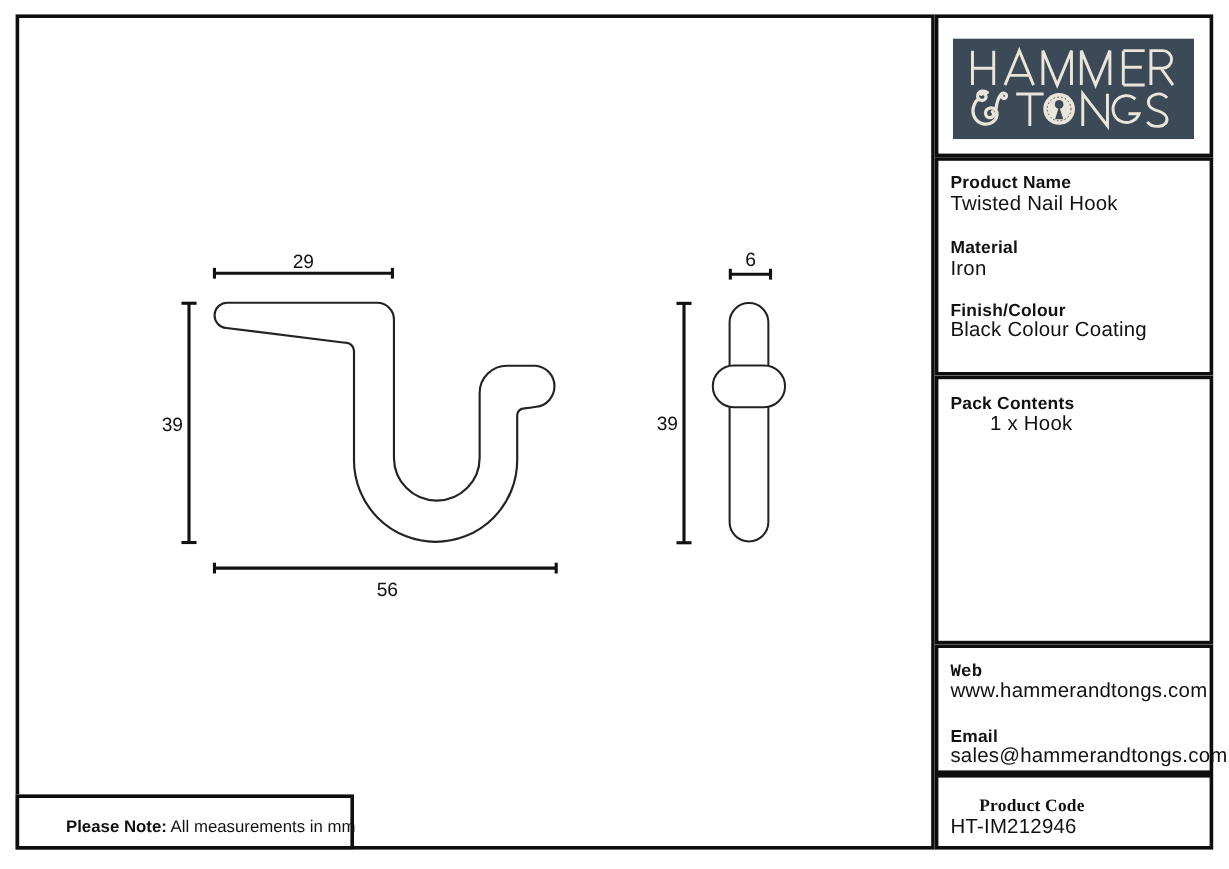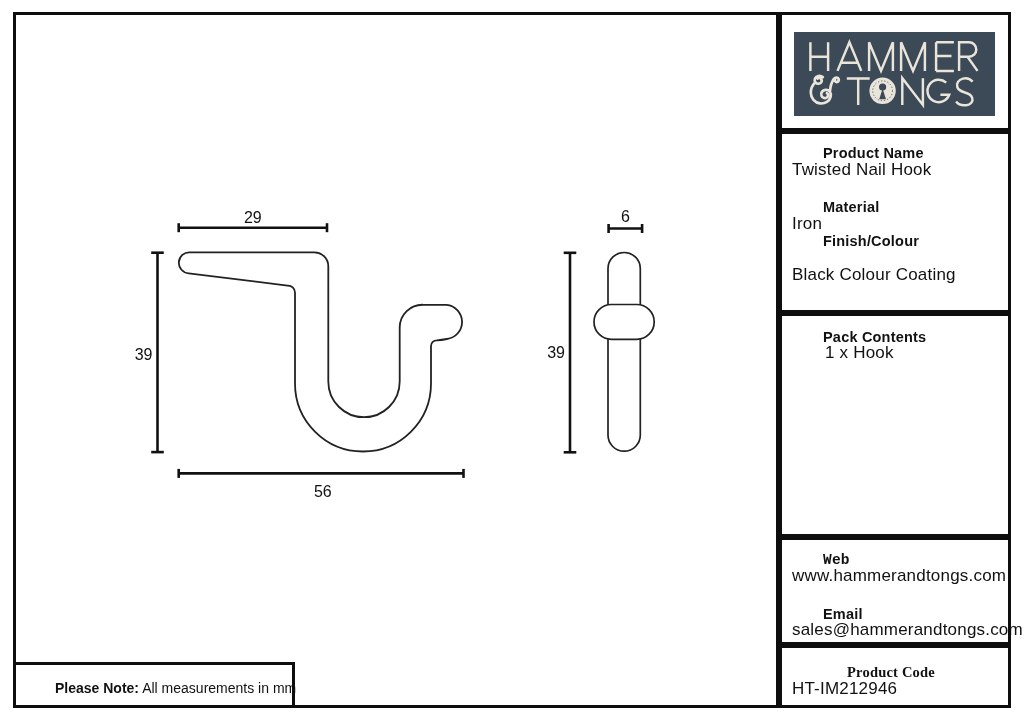--- a/index.html
+++ b/index.html
@@ -6,7 +6,7 @@
   body{width:1024px;height:724px;background:#ffffff;position:relative;
        font-family:"Liberation Sans",sans-serif;overflow:hidden;}
   .box{position:absolute;border:3px solid #0e0e0e;box-sizing:border-box;background:#fff;}
-  .hdr{font-weight:bold;font-size:14.5px;color:#111;letter-spacing:0.2px;margin-left:31px;}
+  .hdr{font-weight:bold;font-size:14.5px;color:#111;letter-spacing:0.2px;}
   .val{font-weight:normal;font-size:17px;color:#111;letter-spacing:0.2px;}
   .tx{position:absolute;line-height:16.5px;}
 </style>

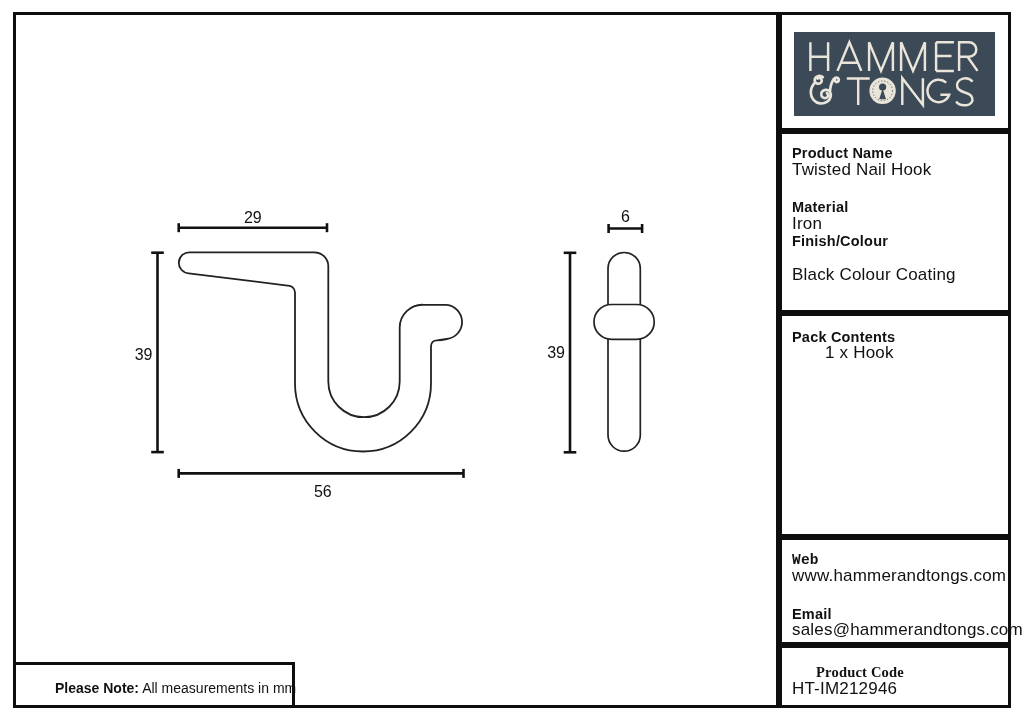--- a/index.html
+++ b/index.html
@@ -141,7 +141,7 @@
 
 <div class="tx val" style="left:792px;top:216px;">Iron</div>
 
-<div class="tx hdr" style="left:792px;top:233px;text-align:right;">Finish/Colour</div>
+<div class="tx hdr" style="left:792px;top:251px;text-align:right;">Finish/Colour</div>
 
 <div class="tx val" style="left:792px;top:267px;">Black Colour Coating</div>
 

